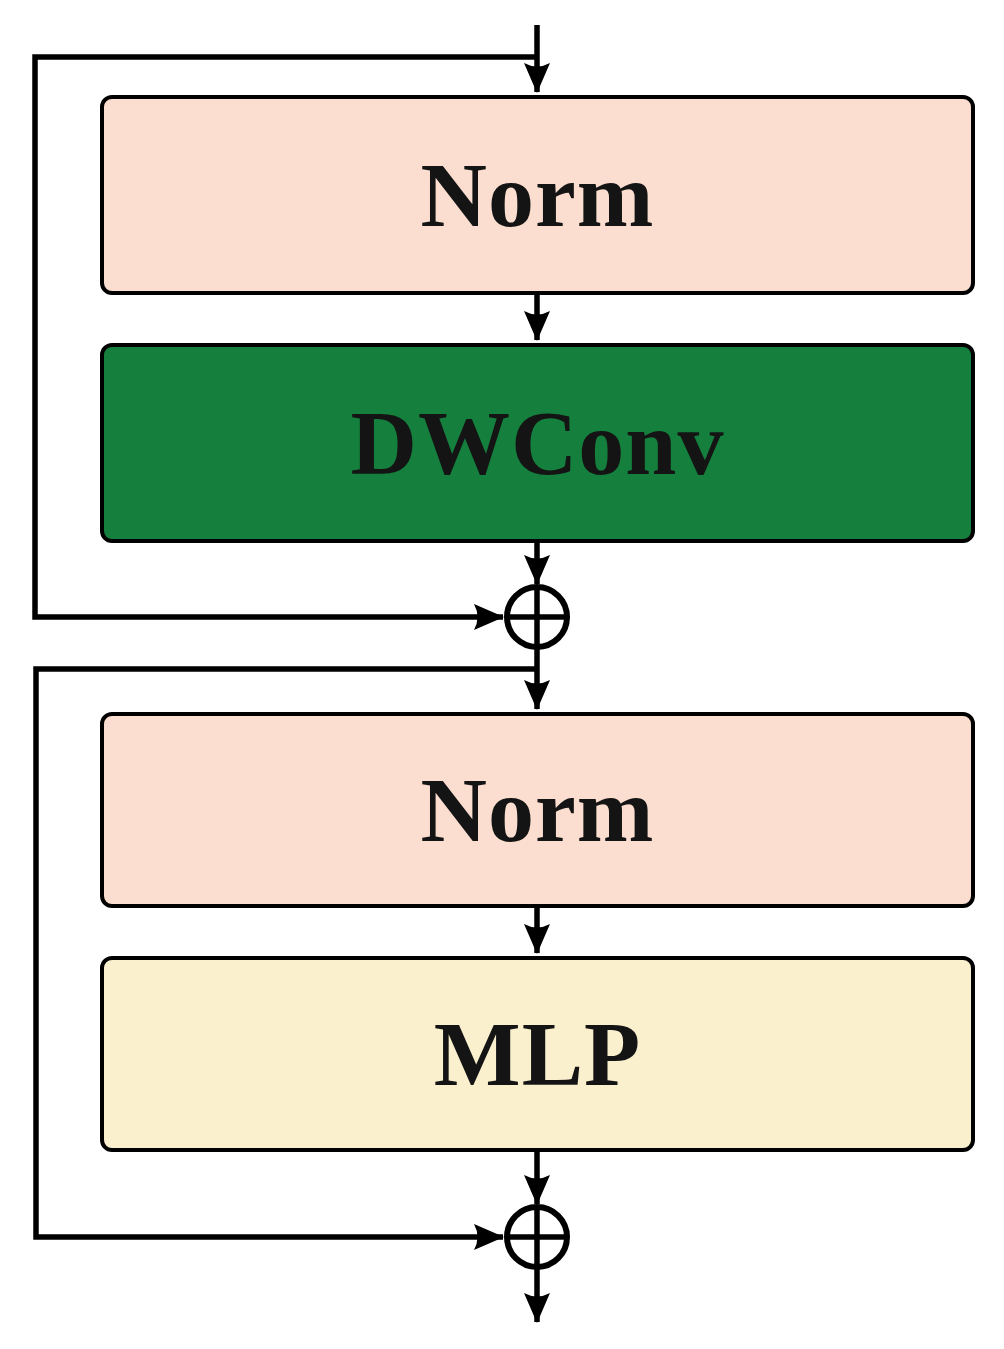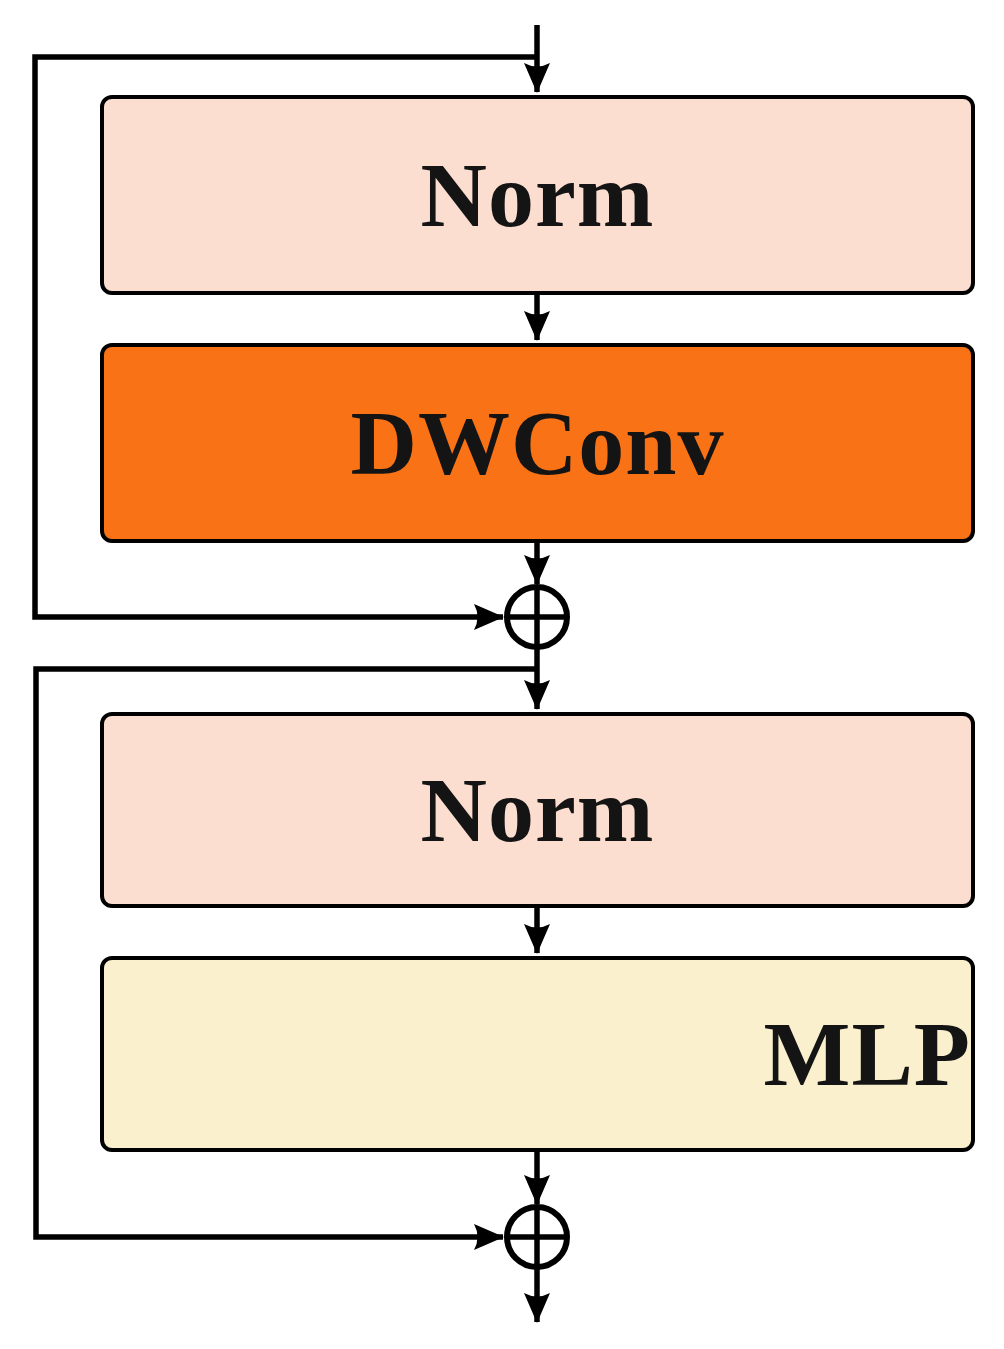--- a/index.html
+++ b/index.html
@@ -90,7 +90,7 @@
     <span>Norm</span>
   </div>
 
-  <div class="block block-dwconv" style="background-color: #f97316;">
+  <div class="block block-dwconv" style="background-color: #15803d;">
     <span>DWConv</span>
   </div>
 

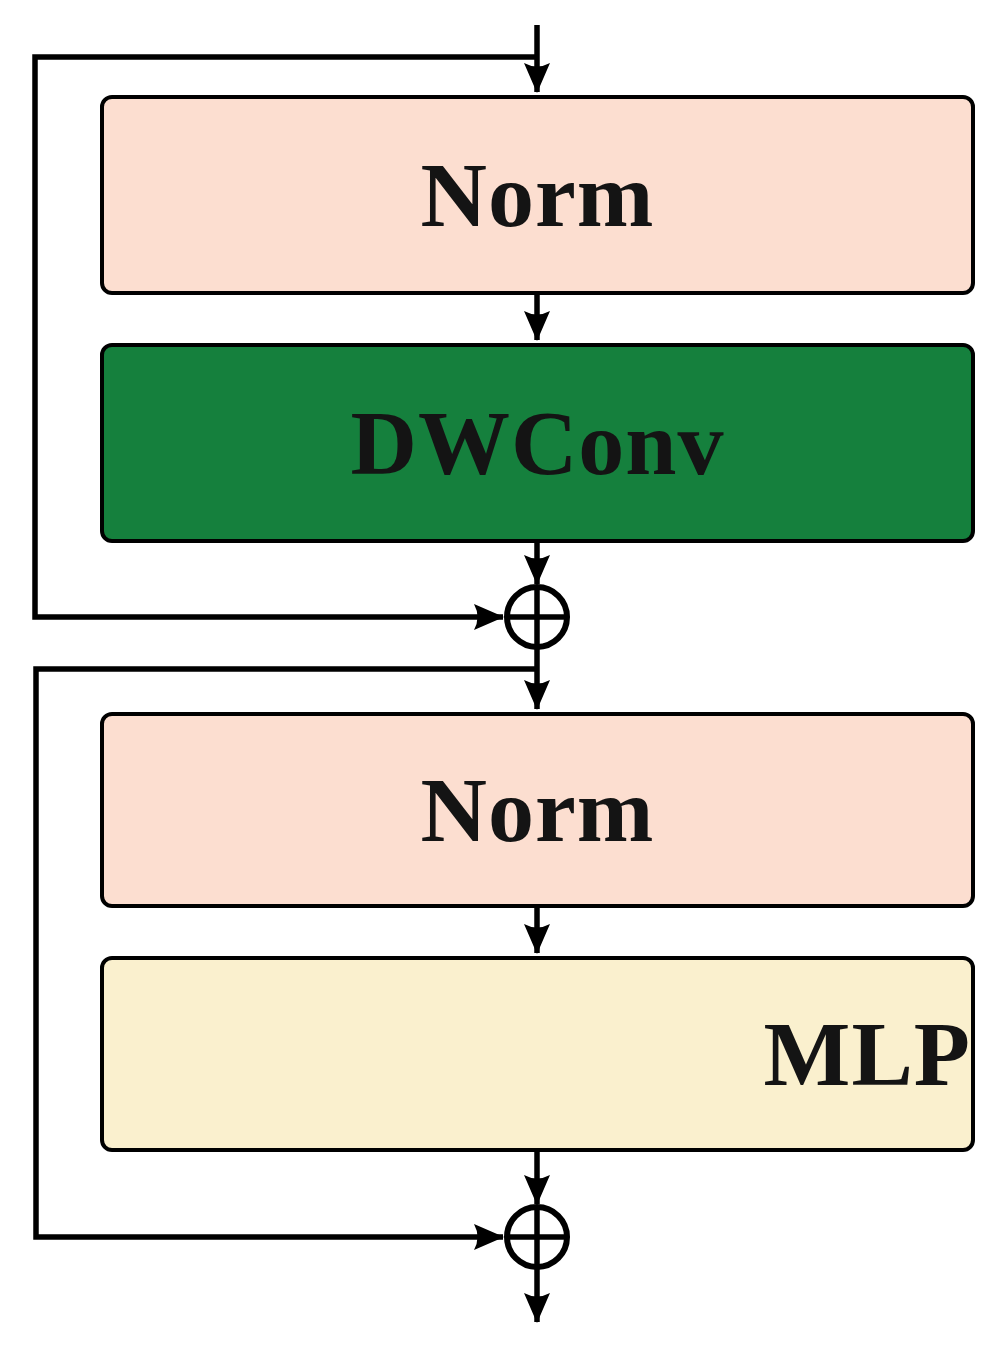--- a/index.html
+++ b/index.html
@@ -98,7 +98,7 @@
     <span>Norm</span>
   </div>
 
-  <div class="block block-mlp" style="background-color: rgb(250, 240, 206); justify-content: flex-end;">
+  <div class="block block-mlp" style="background-color: rgb(250, 240, 206);">
     <span>MLP</span>
   </div>
 

